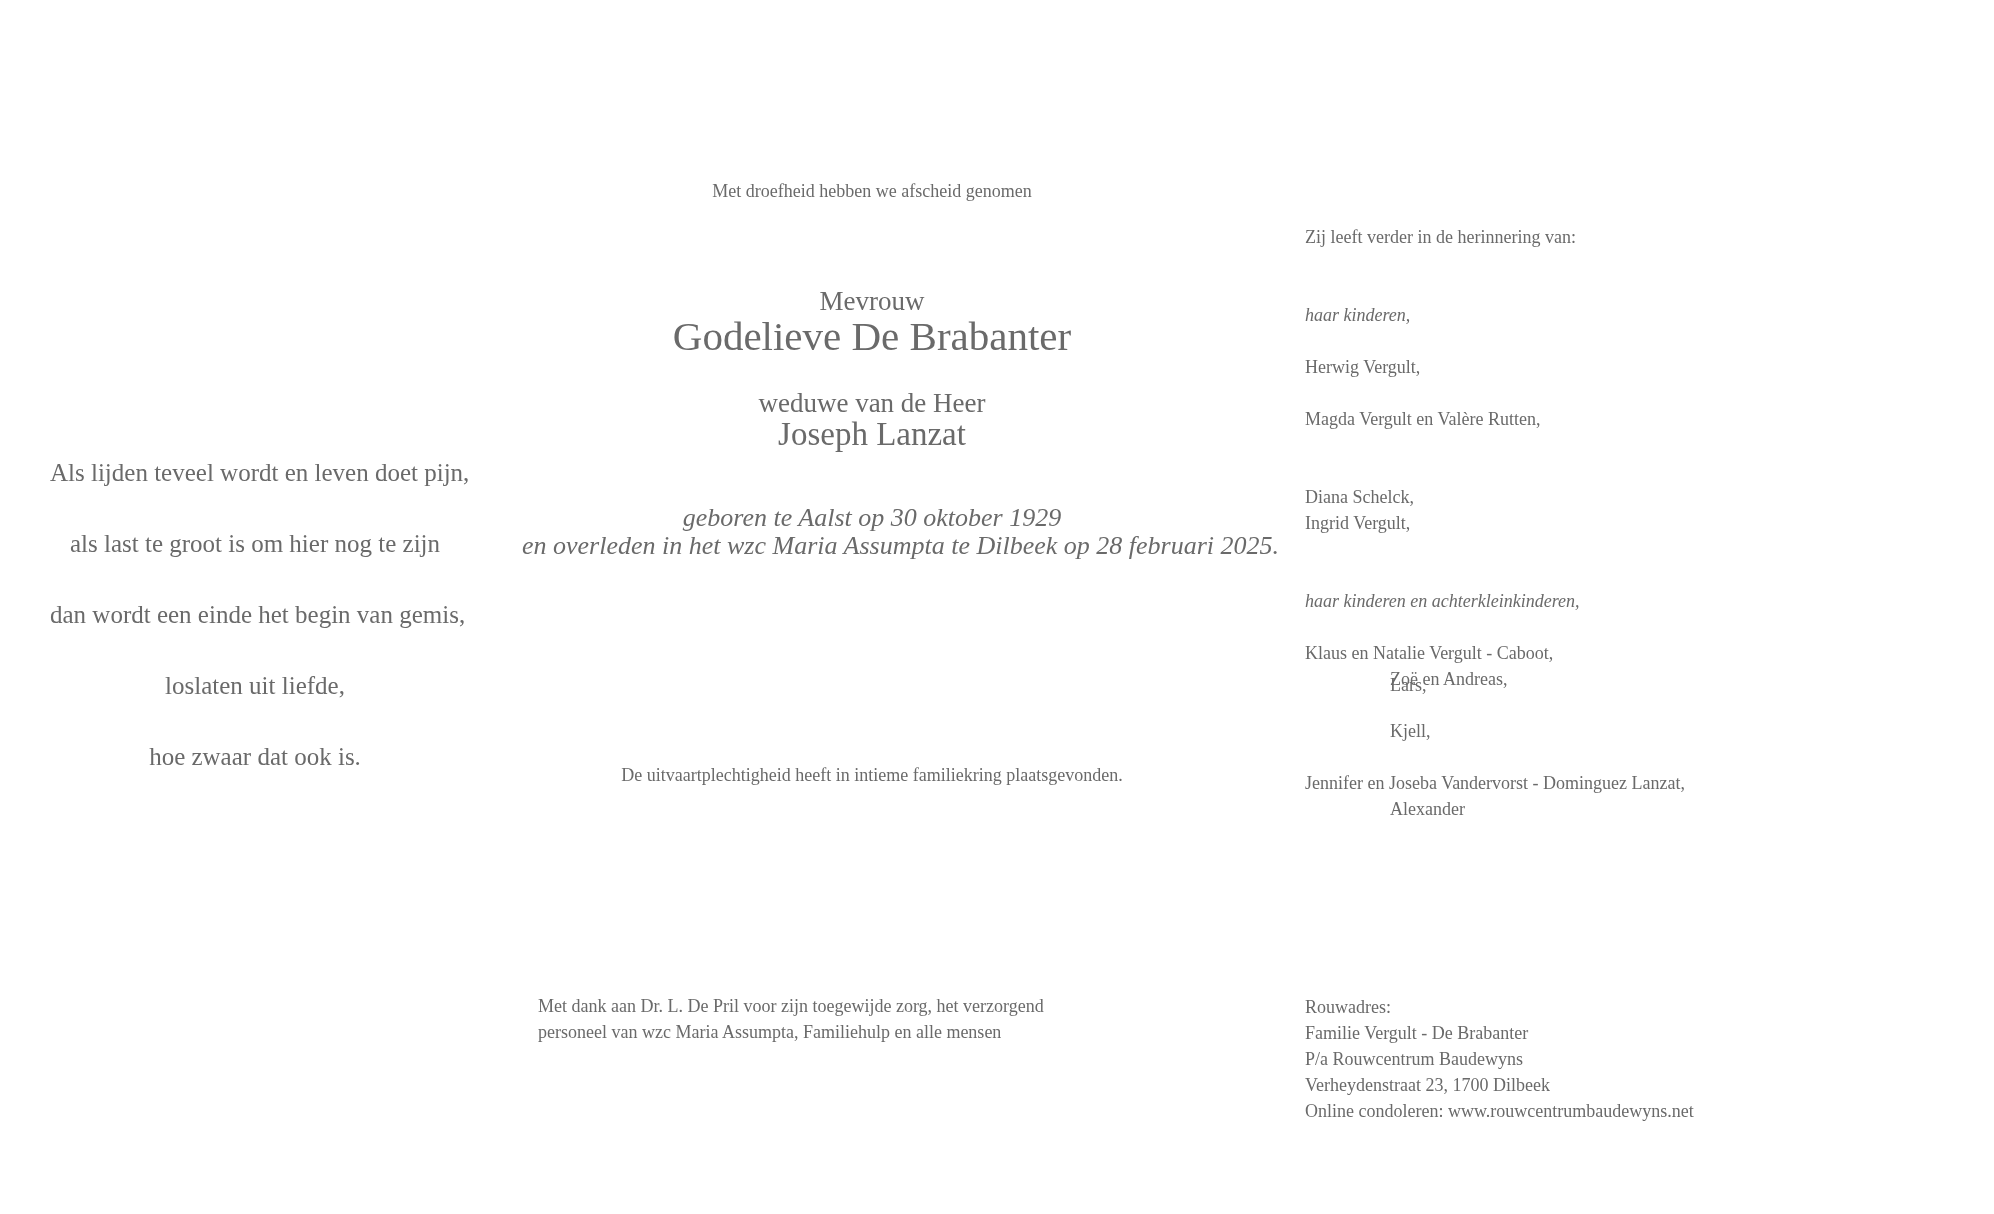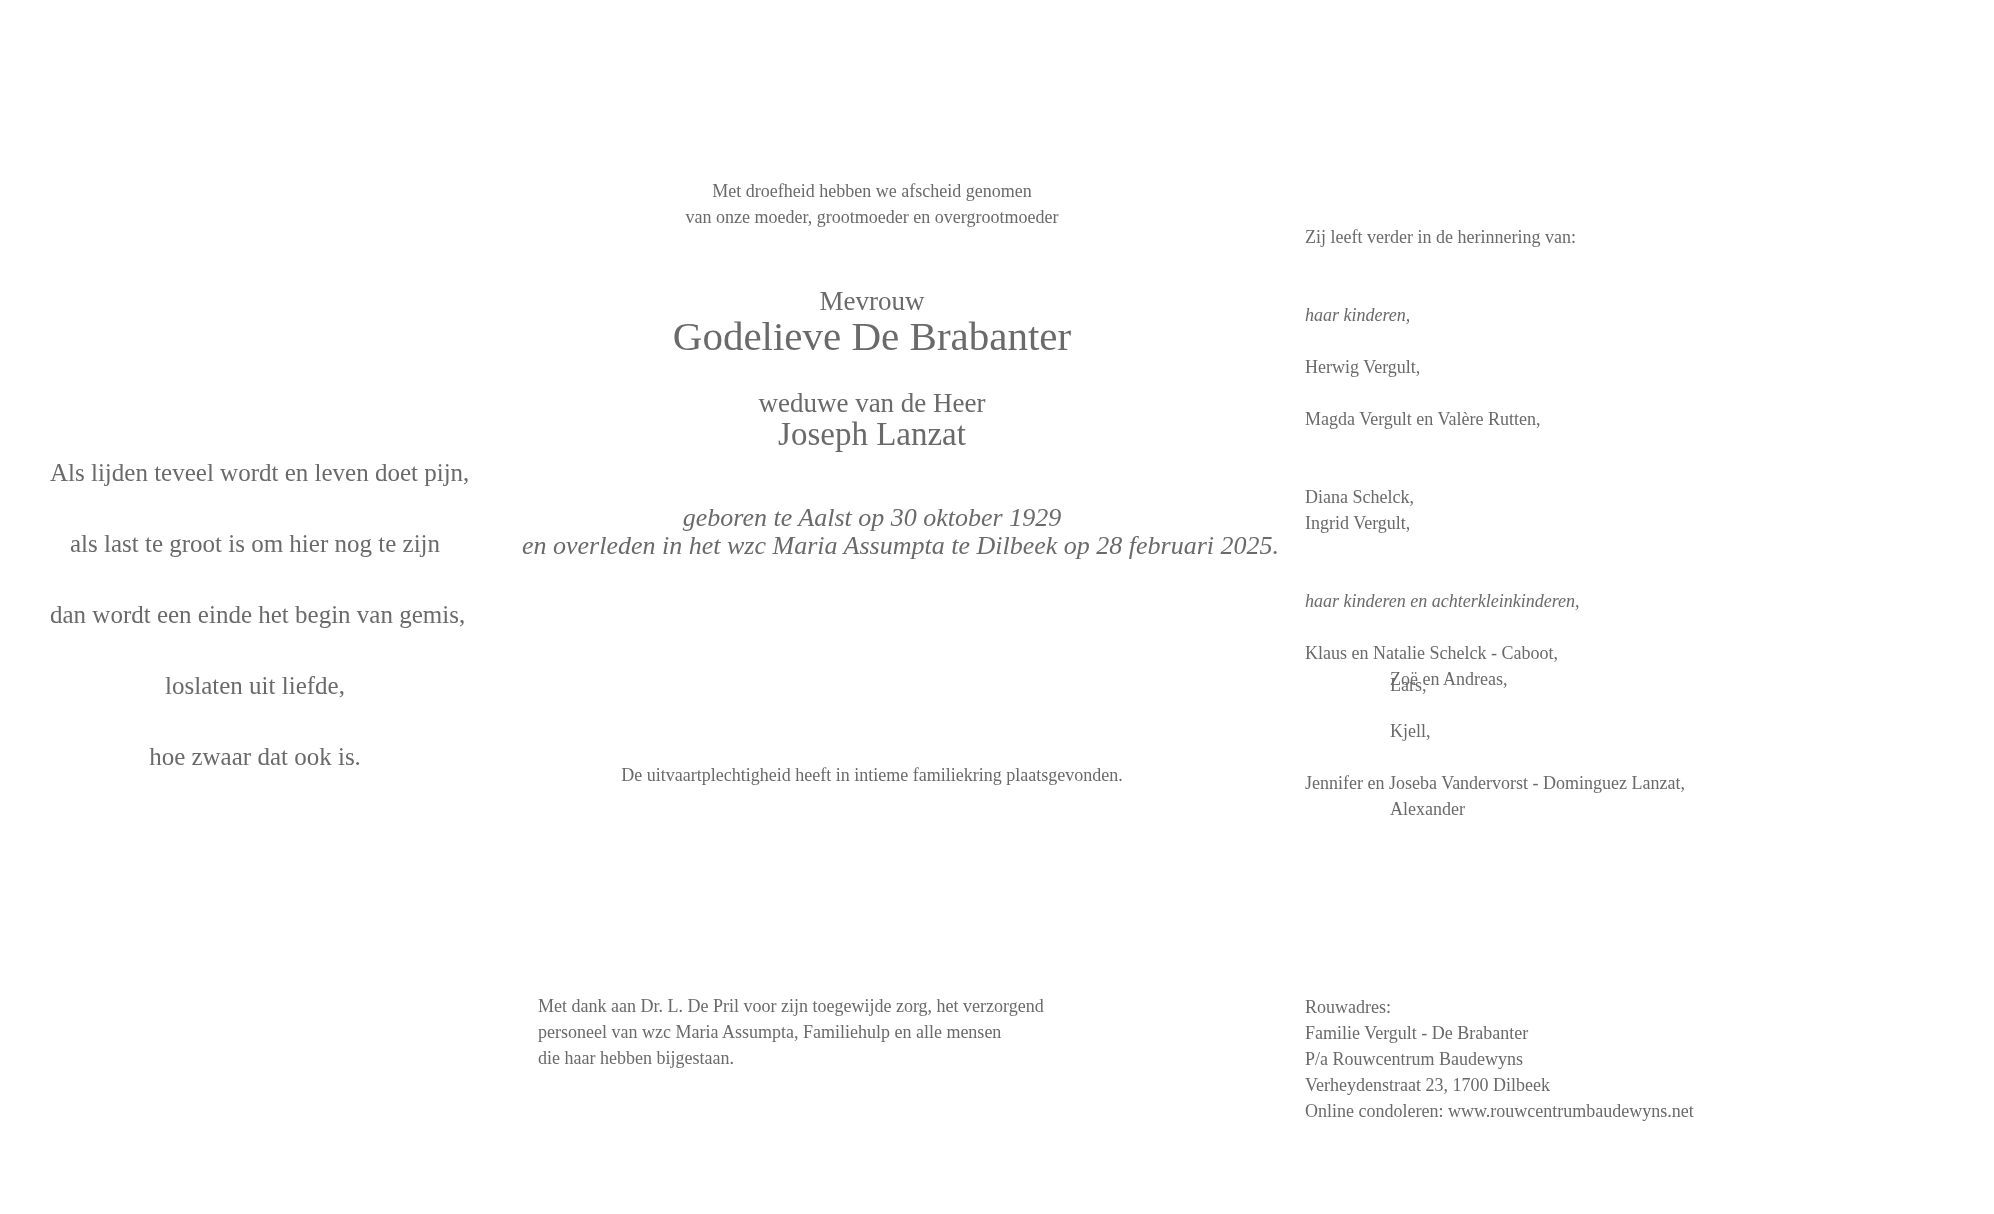--- a/index.html
+++ b/index.html
@@ -68,7 +68,6 @@
 
   <div id="intro" class="line mid">
     <div>Met droefheid hebben we afscheid genomen</div>
-    <div>van onze moeder, grootmoeder en overgrootmoeder</div>
   </div>
 
   <div id="salutation" class="line mid">Mevrouw</div>

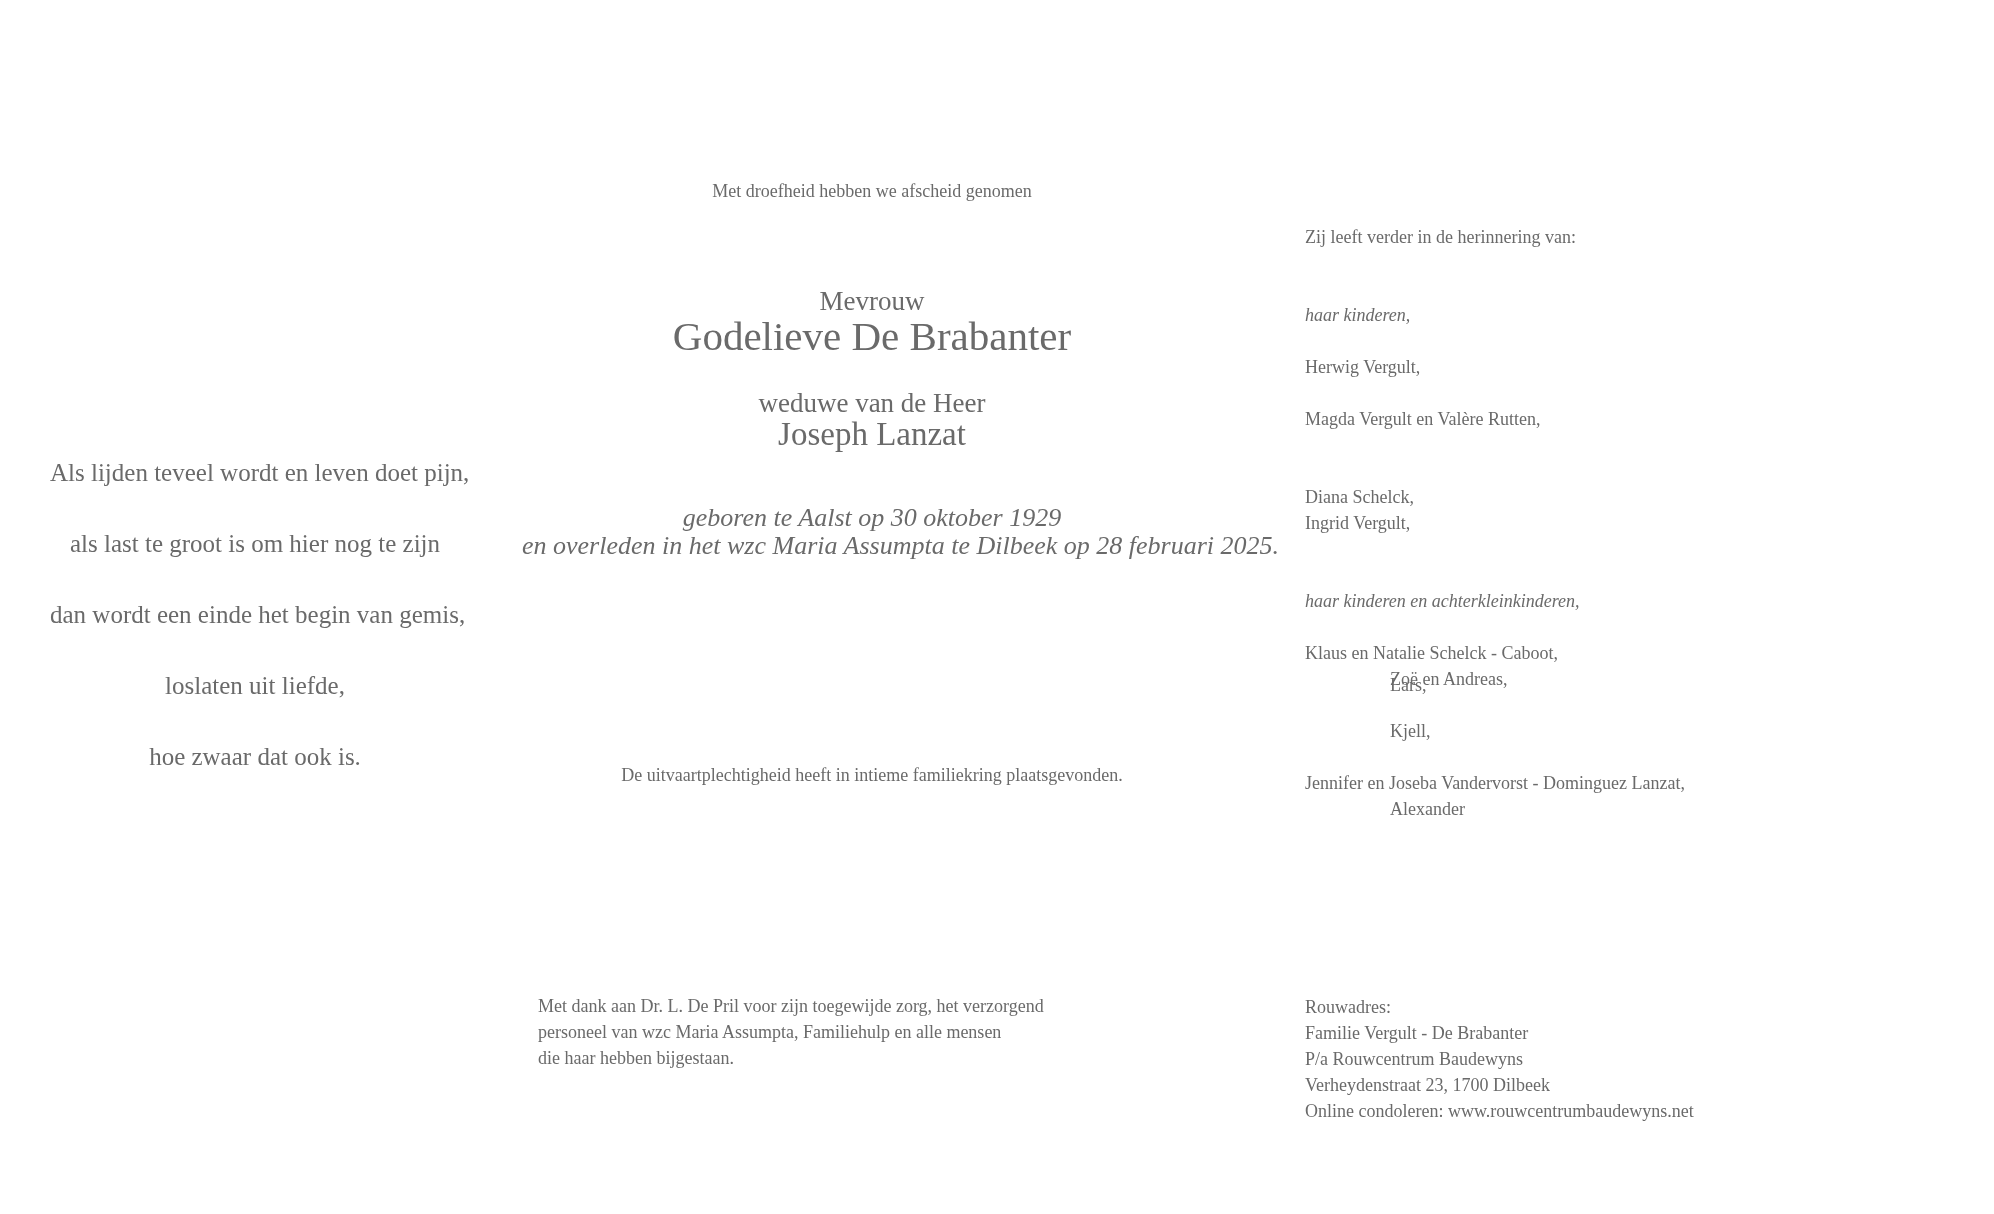--- a/index.html
+++ b/index.html
@@ -98,7 +98,7 @@
 
   <div class="line right ital" style="top:588px;text-align:center;">haar kinderen en achterkleinkinderen,</div>
 
-  <div class="line right" style="top:640px;">Klaus en Natalie Schelck - Caboot,</div>
+  <div class="line right" style="top:640px;">Klaus en Natalie Vergult - Caboot,</div>
   <div class="line indent" style="top:666px;">Zoë en Andreas,</div>
   <div class="line indent" style="top:672px;">Lars,</div>
   <div class="line indent" style="top:718px;">Kjell,</div>

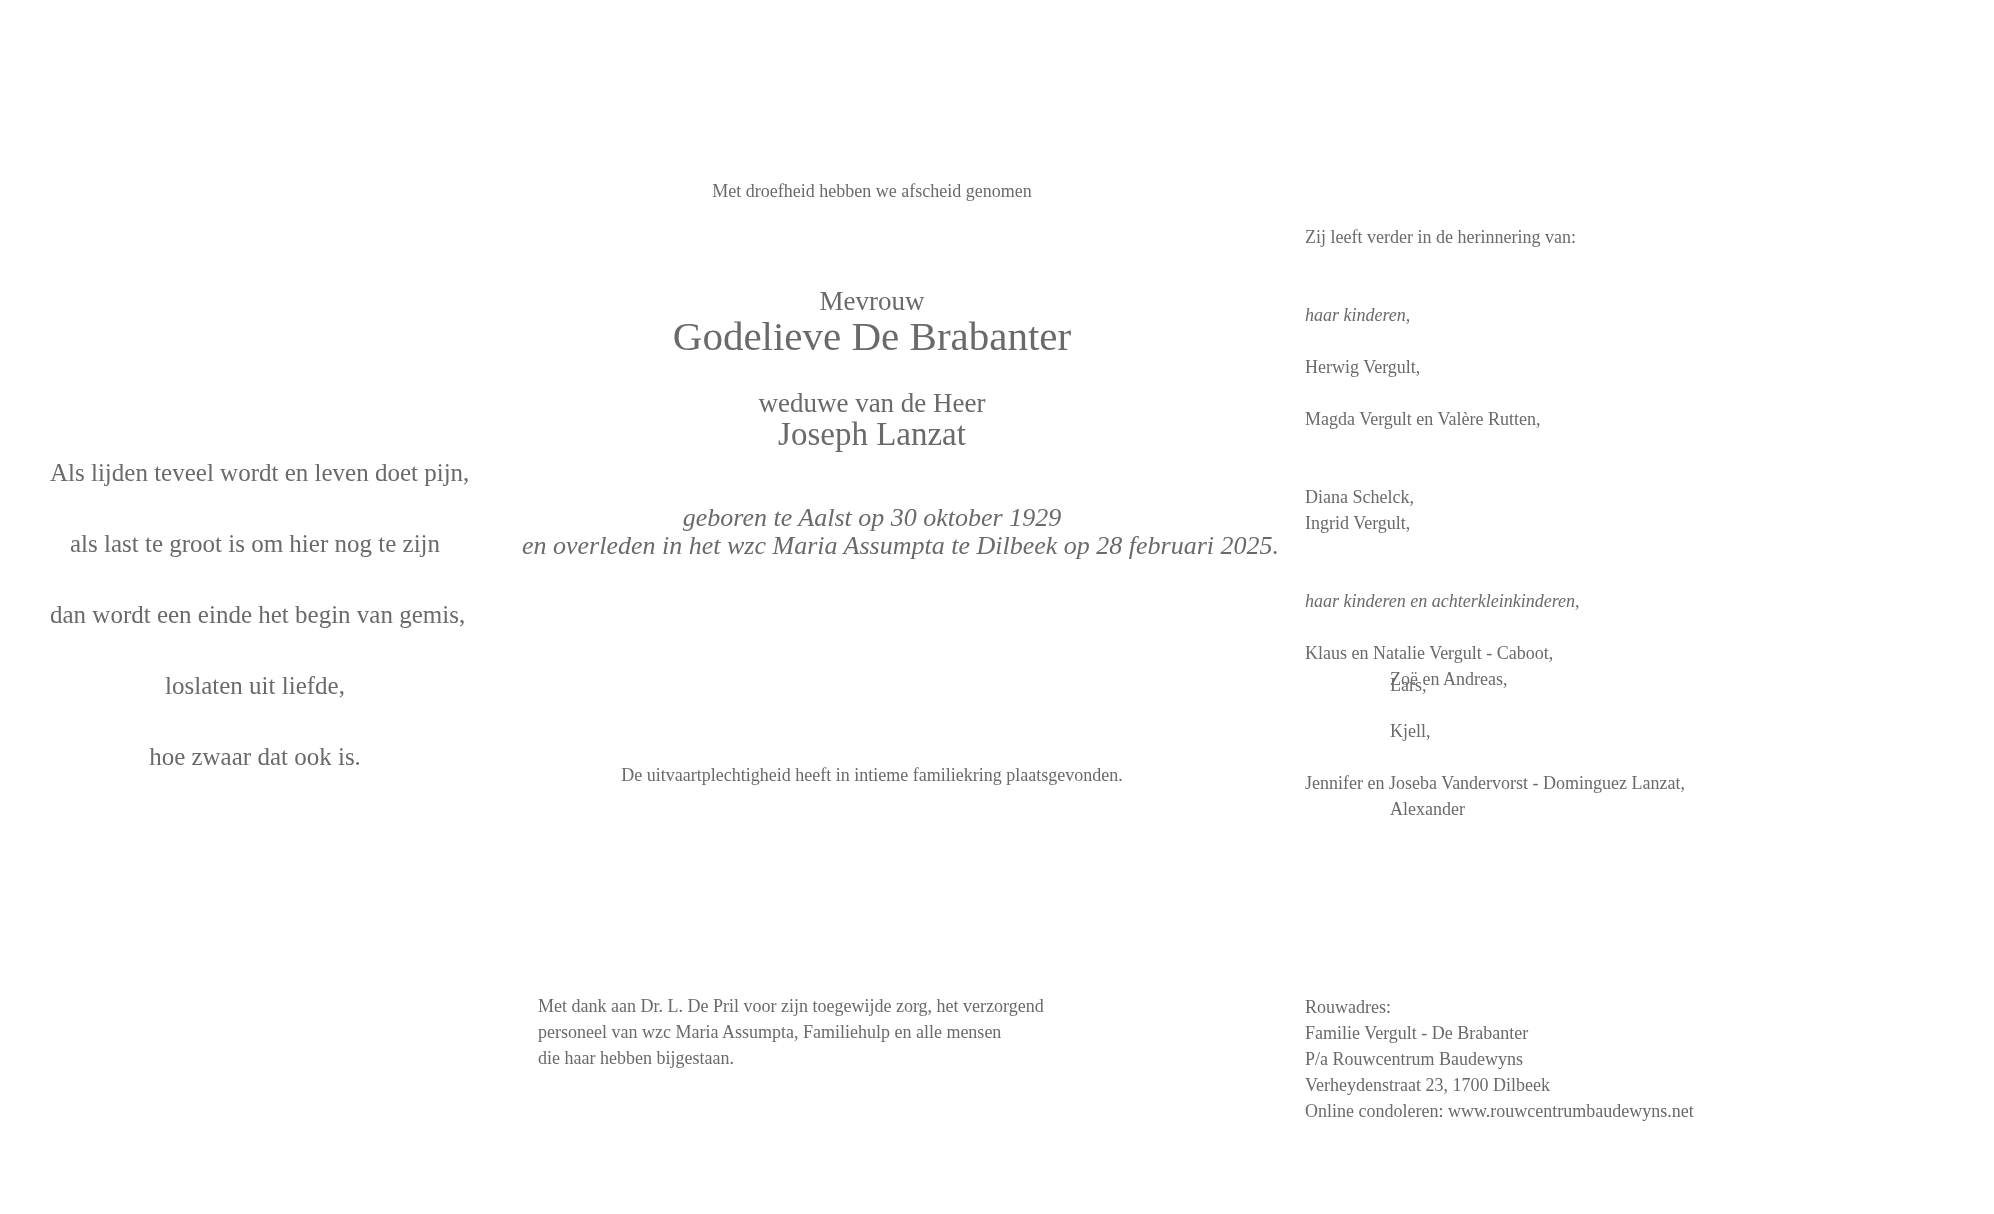--- a/index.html
+++ b/index.html
@@ -84,7 +84,6 @@
   <div id="thanks" class="line">
     <div>Met dank aan Dr. L. De Pril voor zijn toegewijde zorg, het verzorgend</div>
     <div>personeel van wzc Maria Assumpta, Familiehulp en alle mensen</div>
-    <div>die haar hebben bijgestaan.</div>
   </div>
 
   <div class="line right" style="top:224px;">Zij leeft verder in de herinnering van:</div>

